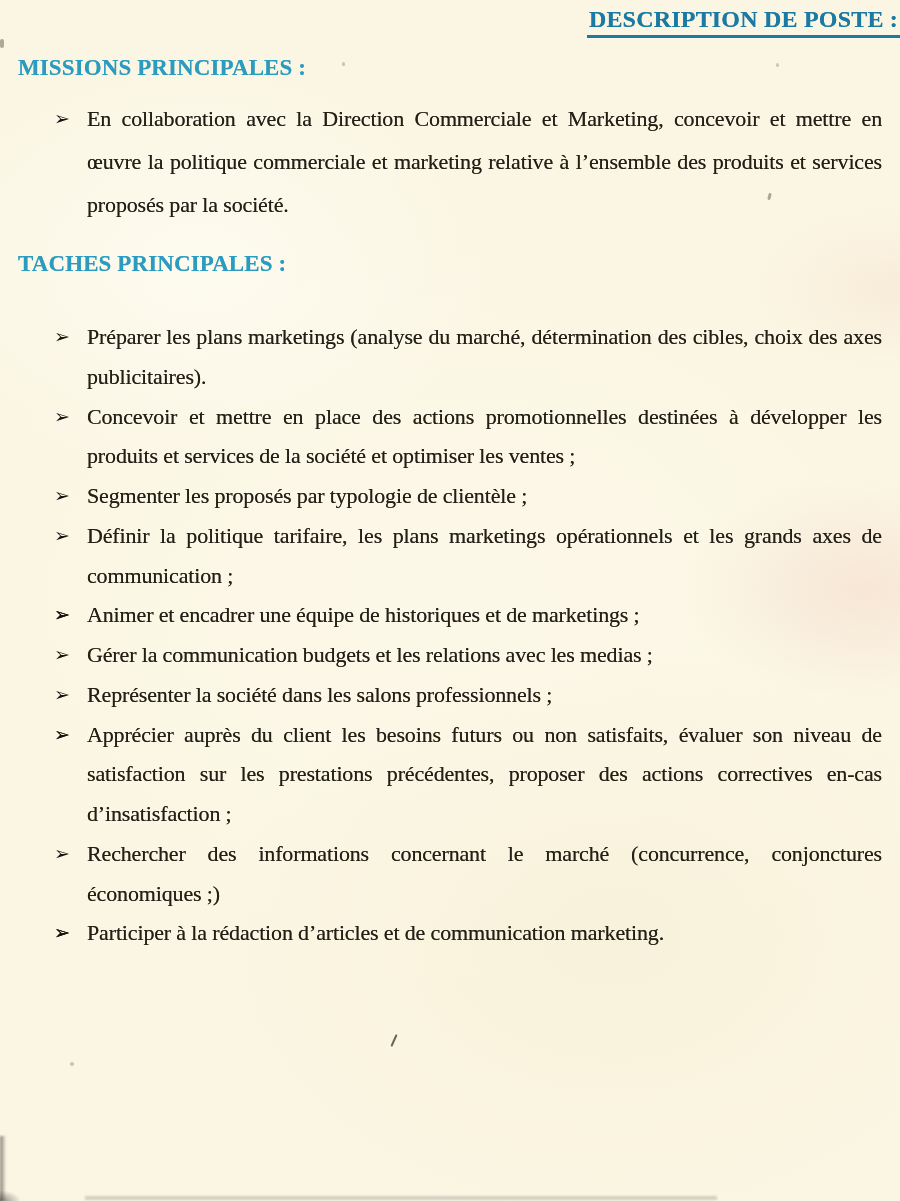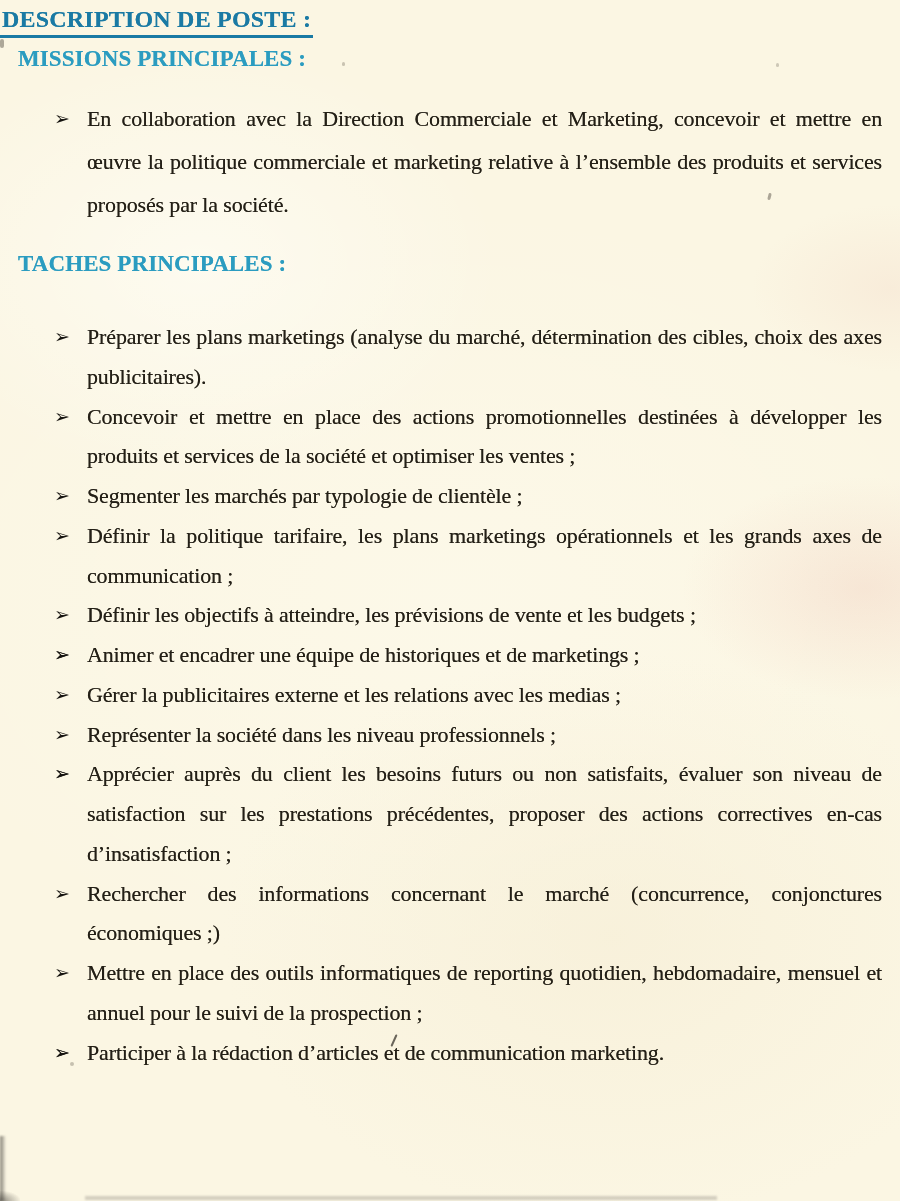--- a/index.html
+++ b/index.html
@@ -22,7 +22,7 @@
   }
   .title-row{
     position:absolute;top:6px;left:0;right:0;
-    margin:0;text-align:left;
+    margin:0;text-align:right;
     font-size:24px;font-weight:bold;
   }
   .title-text{

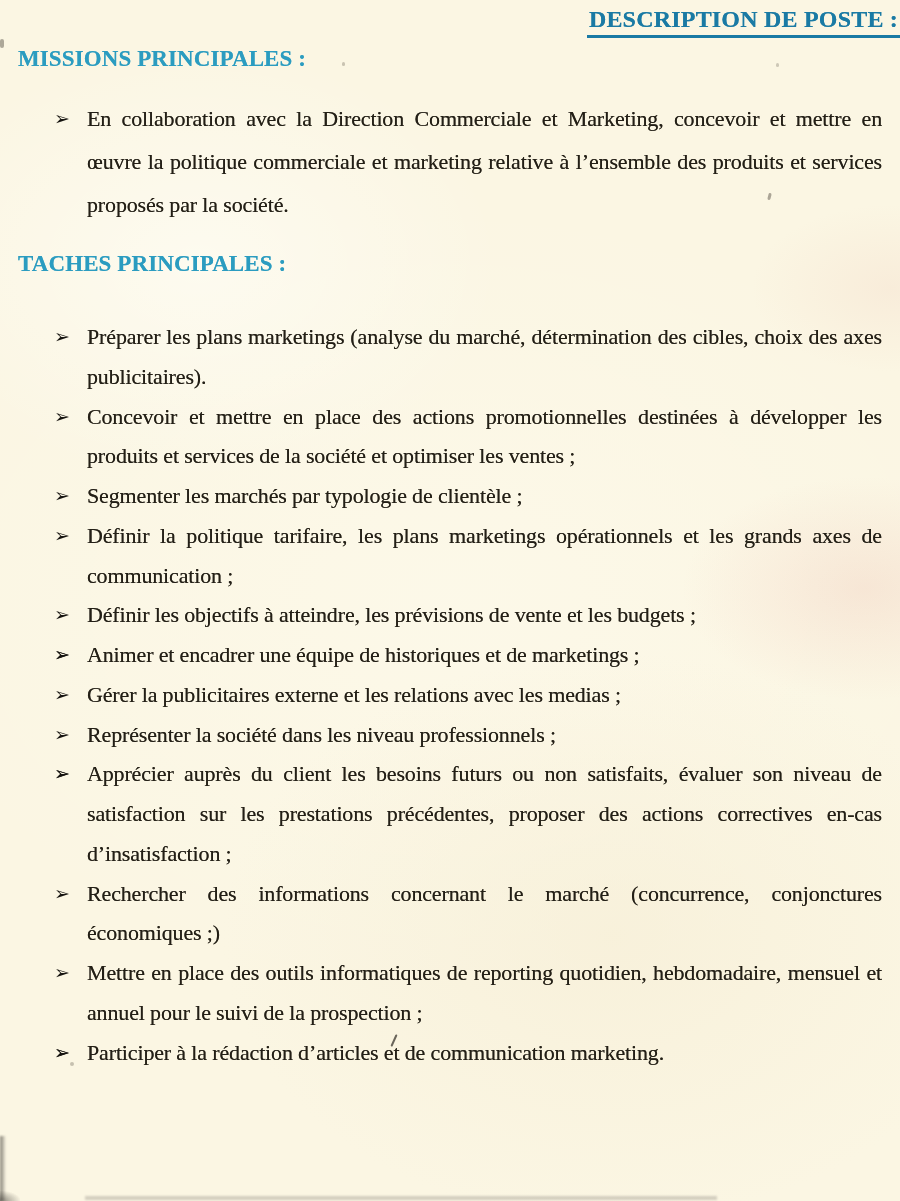--- a/index.html
+++ b/index.html
@@ -40,7 +40,7 @@
     letter-spacing:0.1px;
     text-shadow:0 0 0.5px rgba(43,156,192,0.7);
   }
-  #missions-heading{top:46px;}
+  #missions-heading{top:55px;}
   #tasks-heading{top:251px;}
   ul.bullet-list{
     position:absolute;left:87px;width:795px;

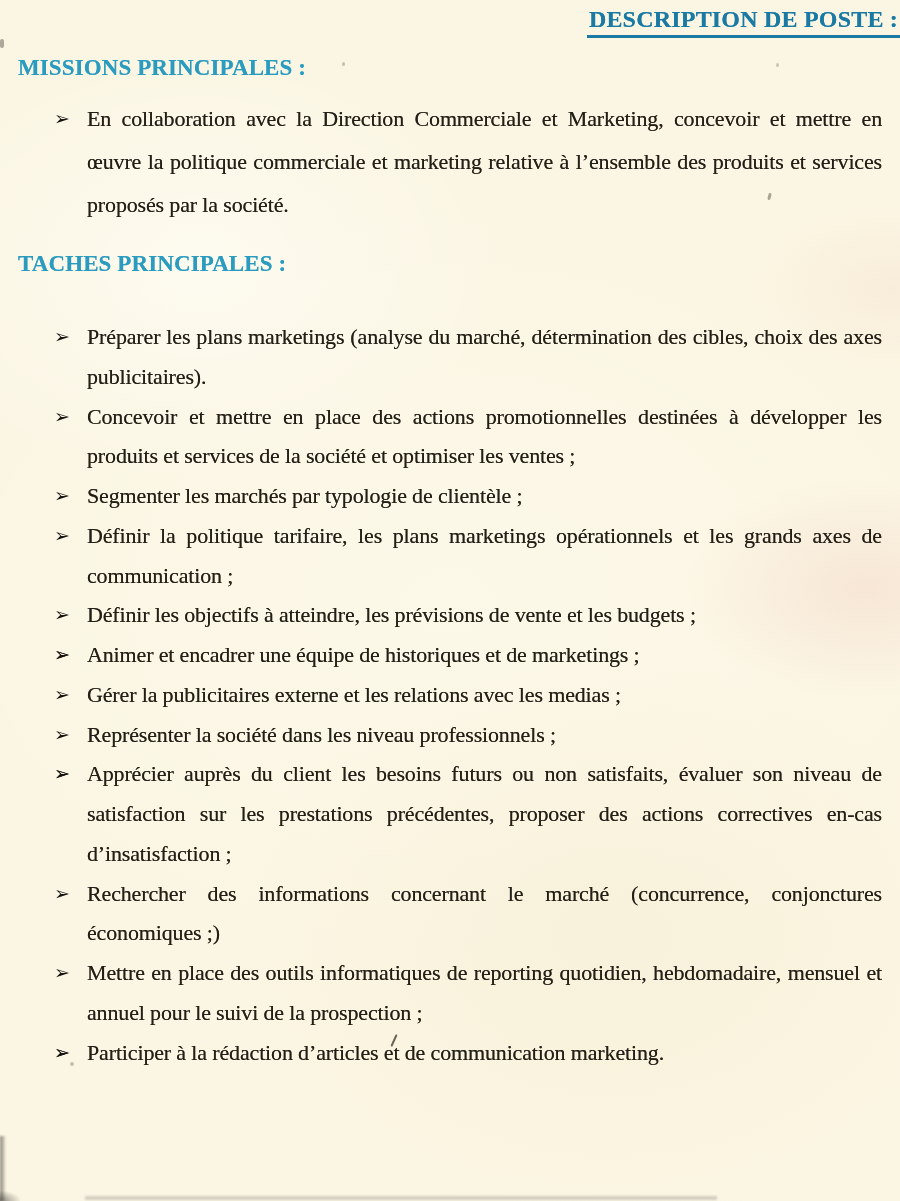--- a/index.html
+++ b/index.html
@@ -120,7 +120,7 @@
     </li>
     <li>
       <span class="marker">➢</span>
-      <span class="txt">Segmenter les marchés par typologie de clientèle ;</span>
+      <span class="txt">Segmenter les proposés par typologie de clientèle ;</span>
     </li>
     <li>
       <span class="marker">➢</span>

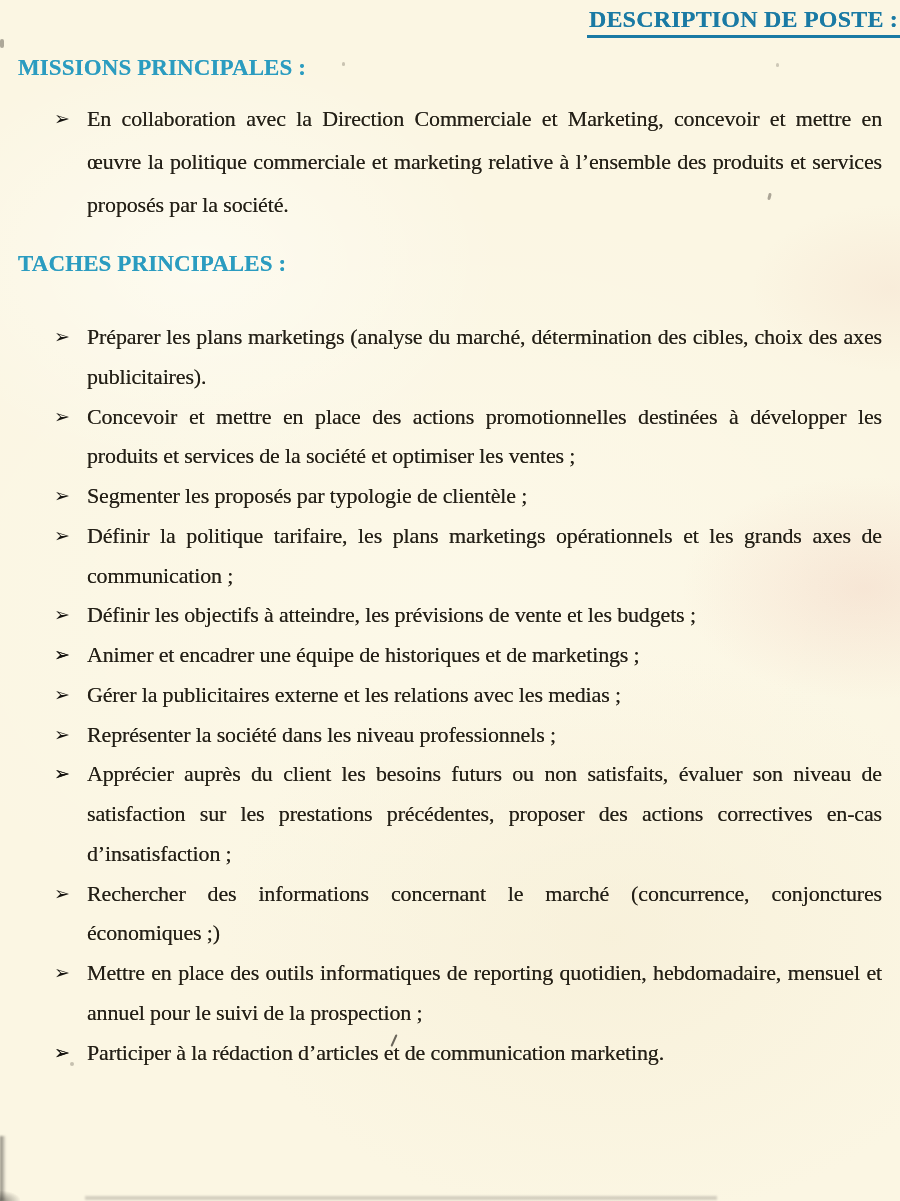--- a/index.html
+++ b/index.html
@@ -128,7 +128,6 @@
     </li>
     <li>
       <span class="marker">➢</span>
-      <span class="txt">Définir les objectifs à atteindre, les prévisions de vente et les budgets ;</span>
     </li>
     <li>
       <span class="marker">➢</span>

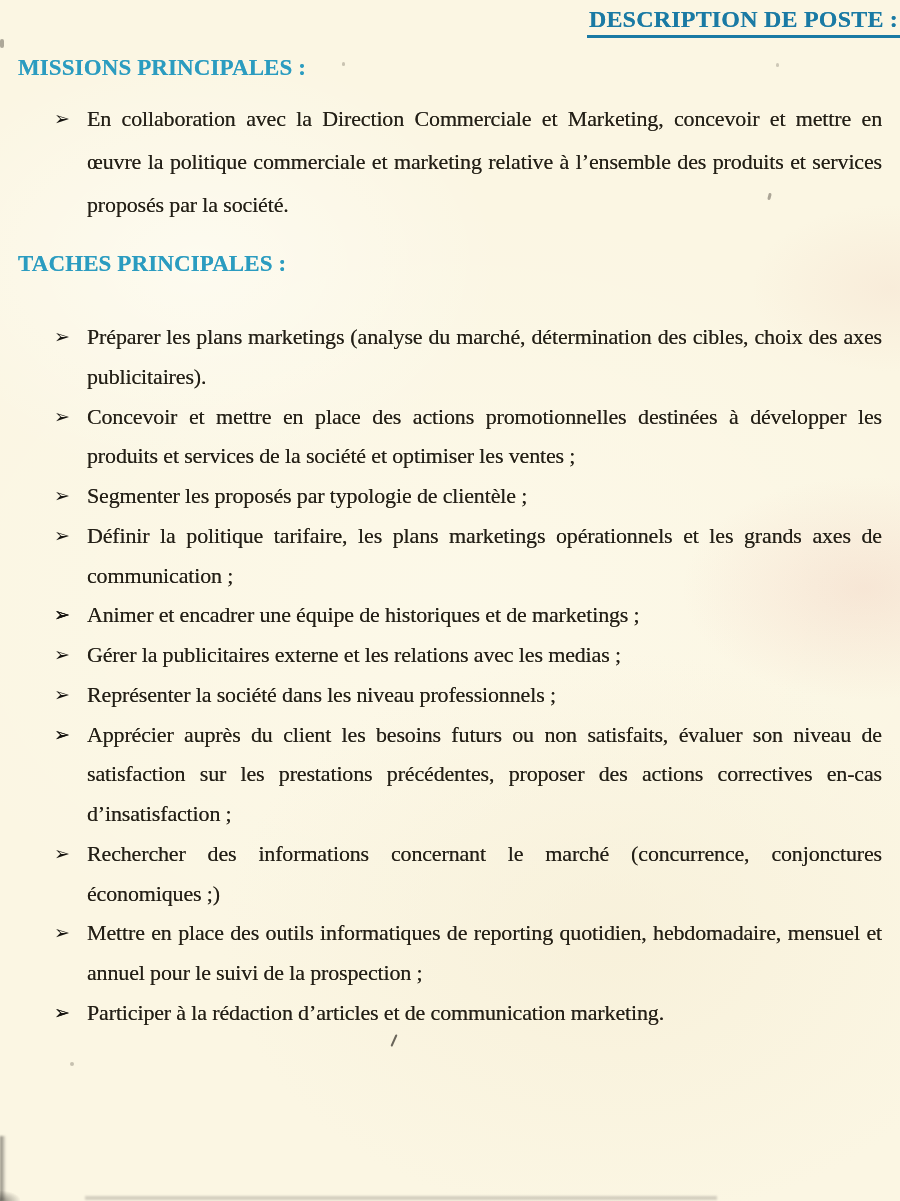--- a/index.html
+++ b/index.html
@@ -138,7 +138,7 @@
     </li>
     <li>
       <span class="marker">➢</span>
-      <span class="txt">Gérer la publicitaires externe et les relations avec les medias ;</span>
+      <span class="txt">Gérer la communication budgets et les relations avec les medias ;</span>
     </li>
     <li>
       <span class="marker">➢</span>

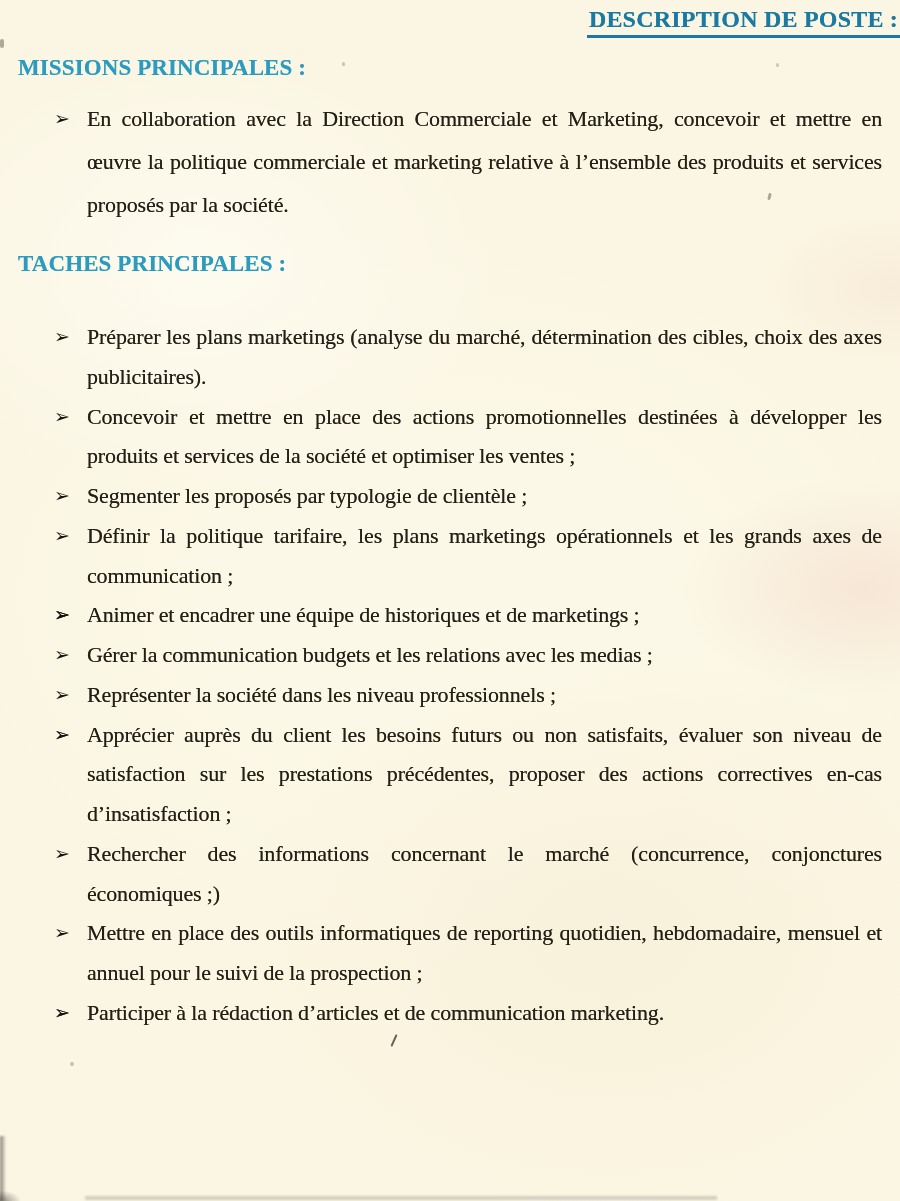--- a/index.html
+++ b/index.html
@@ -142,7 +142,7 @@
     </li>
     <li>
       <span class="marker">➢</span>
-      <span class="txt">Représenter la société dans les niveau professionnels ;</span>
+      <span class="txt">Représenter la société dans les salons professionnels ;</span>
     </li>
     <li>
       <span class="marker">➢</span>

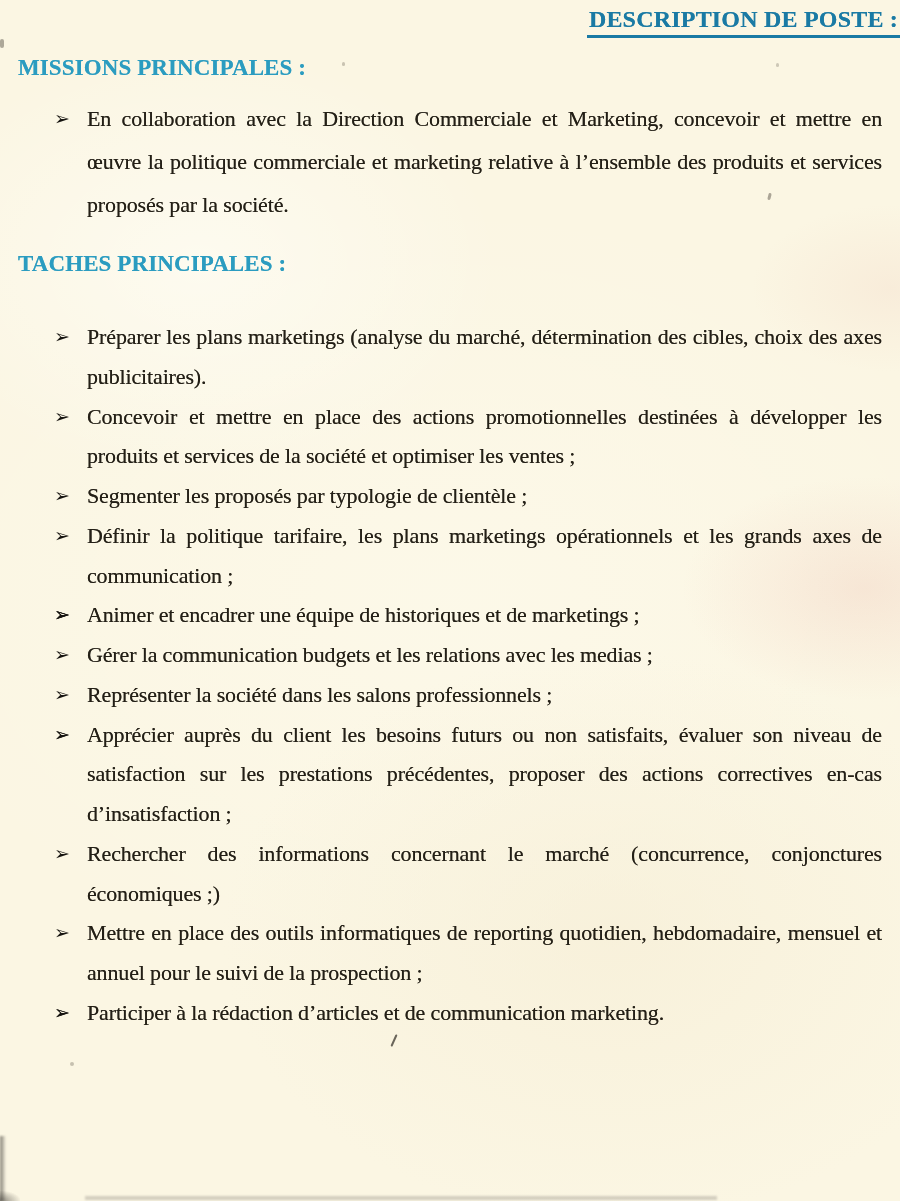--- a/index.html
+++ b/index.html
@@ -157,7 +157,6 @@
     </li>
     <li>
       <span class="marker">➢</span>
-      <span class="txt">Mettre en place des outils informatiques de reporting quotidien, hebdomadaire, mensuel et annuel pour le suivi de la prospection ;</span>
     </li>
     <li>
       <span class="marker">➢</span>

